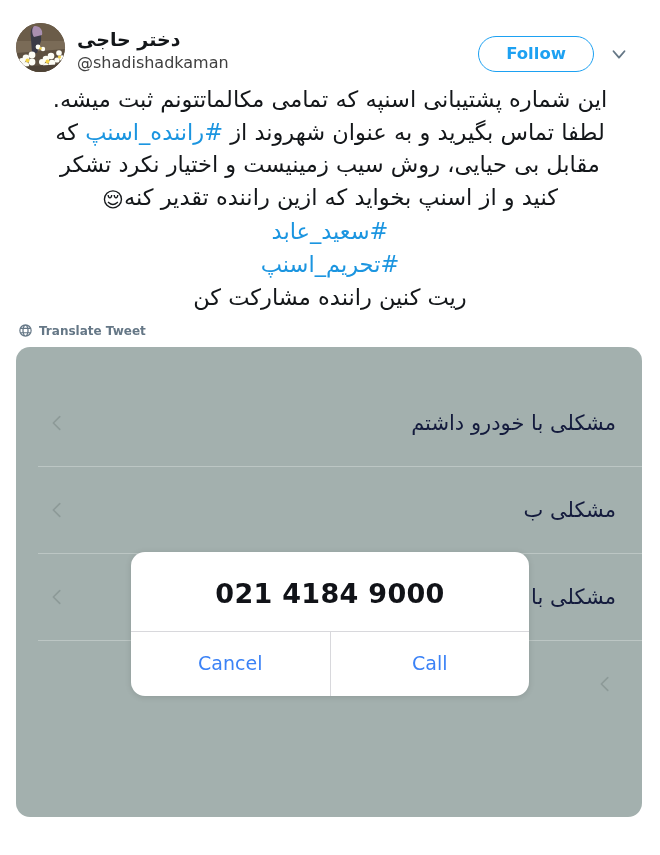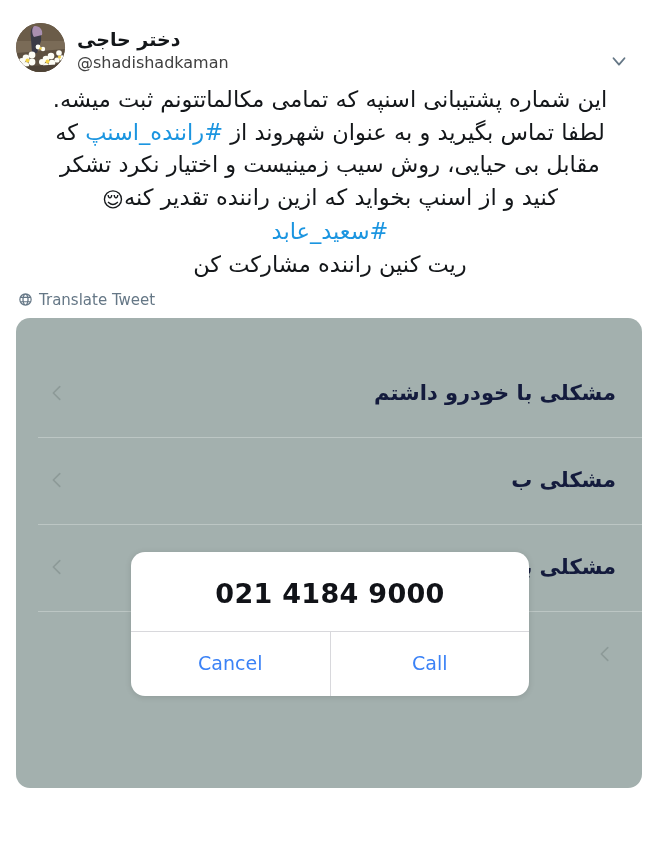--- a/index.html
+++ b/index.html
@@ -244,6 +244,7 @@
   </div>
 
   <div class="header-right">
+    <button class="follow-btn">Follow</button>
     <svg class="caret" viewBox="0 0 24 24" fill="none" stroke="currentColor" stroke-width="2" stroke-linecap="round" stroke-linejoin="round">
       <polyline points="6 9 12 16 18 9"></polyline>
     </svg>

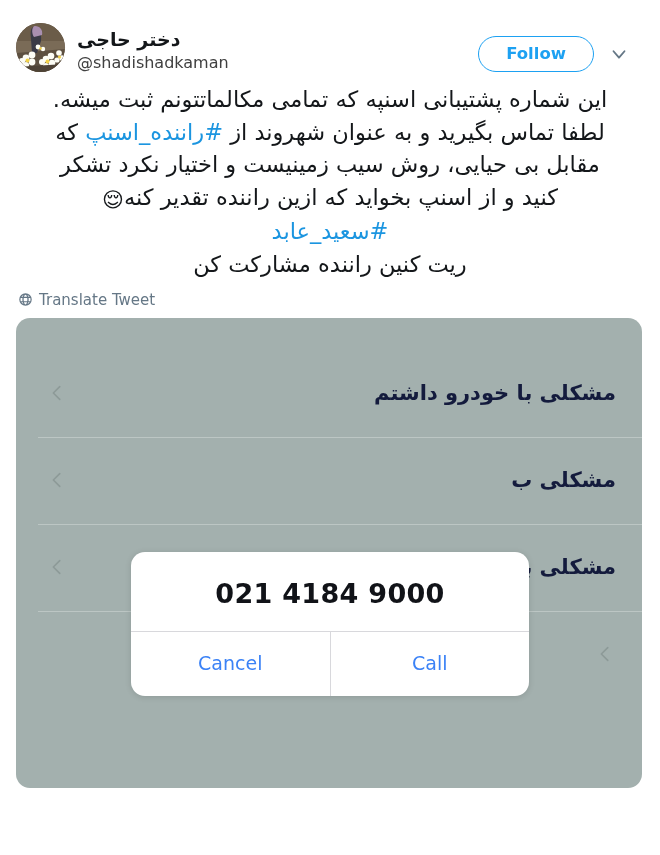--- a/index.html
+++ b/index.html
@@ -257,6 +257,7 @@
     <div class="line"><span>مقابل بی حیایی، روش سیب زمینیست و اختیار نکرد تشکر</span></div>
     <div class="line"><span>کنید و از اسنپ بخواید که ازین راننده تقدیر کنه</span><span class="emoji">😌</span></div>
     <div class="line"><span class="hashtag">#سعید_عابد</span></div>
+    <div class="line"><span class="hashtag">#تحریم_اسنپ</span></div>
     <div class="line"><span>ریت کنین راننده مشارکت کن</span></div>
   </div>
 

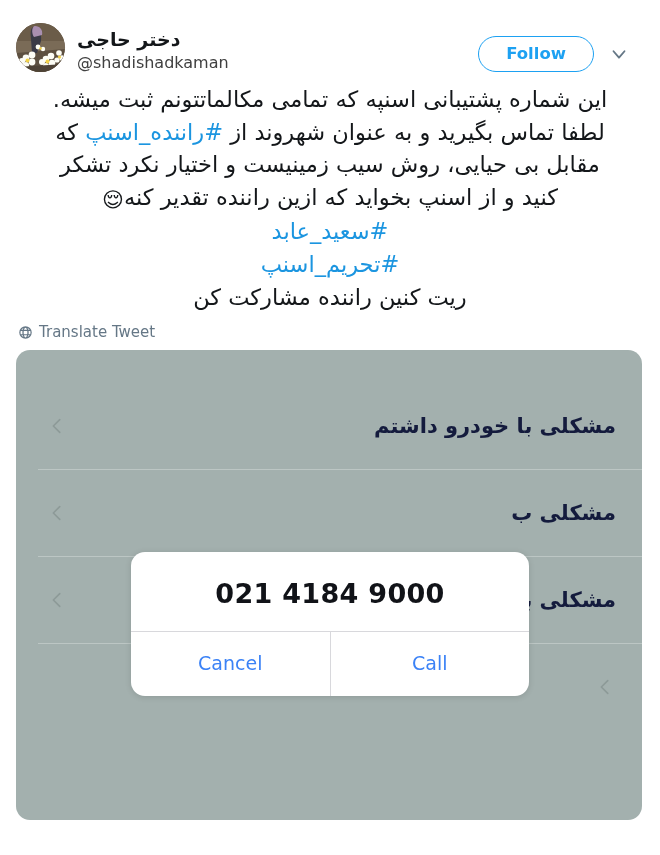--- a/index.html
+++ b/index.html
@@ -107,9 +107,10 @@
     gap: 6px;
     padding: 10px 0 9px 18px;
     color: #657786;
-    font-size: 15px;
+    font-size: 12px;
     cursor: pointer;
     width: max-content;
+    font-weight: bold;
   }
   .globe { width: 15px; height: 15px; color: #657786; display:block; }
 

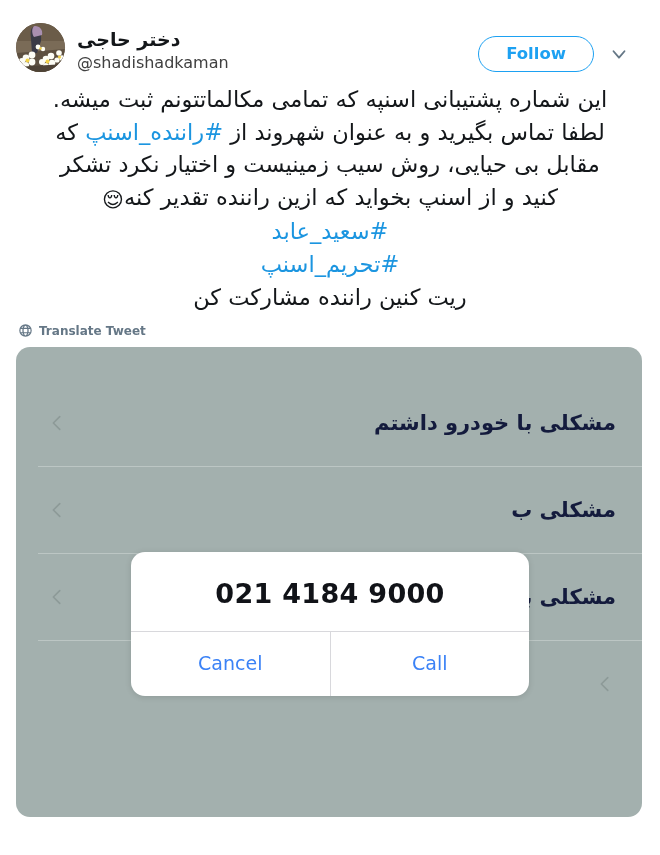--- a/index.html
+++ b/index.html
@@ -143,7 +143,7 @@
   }
   .row-label {
     font-size: 21px;
-    font-weight: 700;
+    font-weight: 400;
     color: #141b3d;
     direction: rtl;
     flex: 1;

